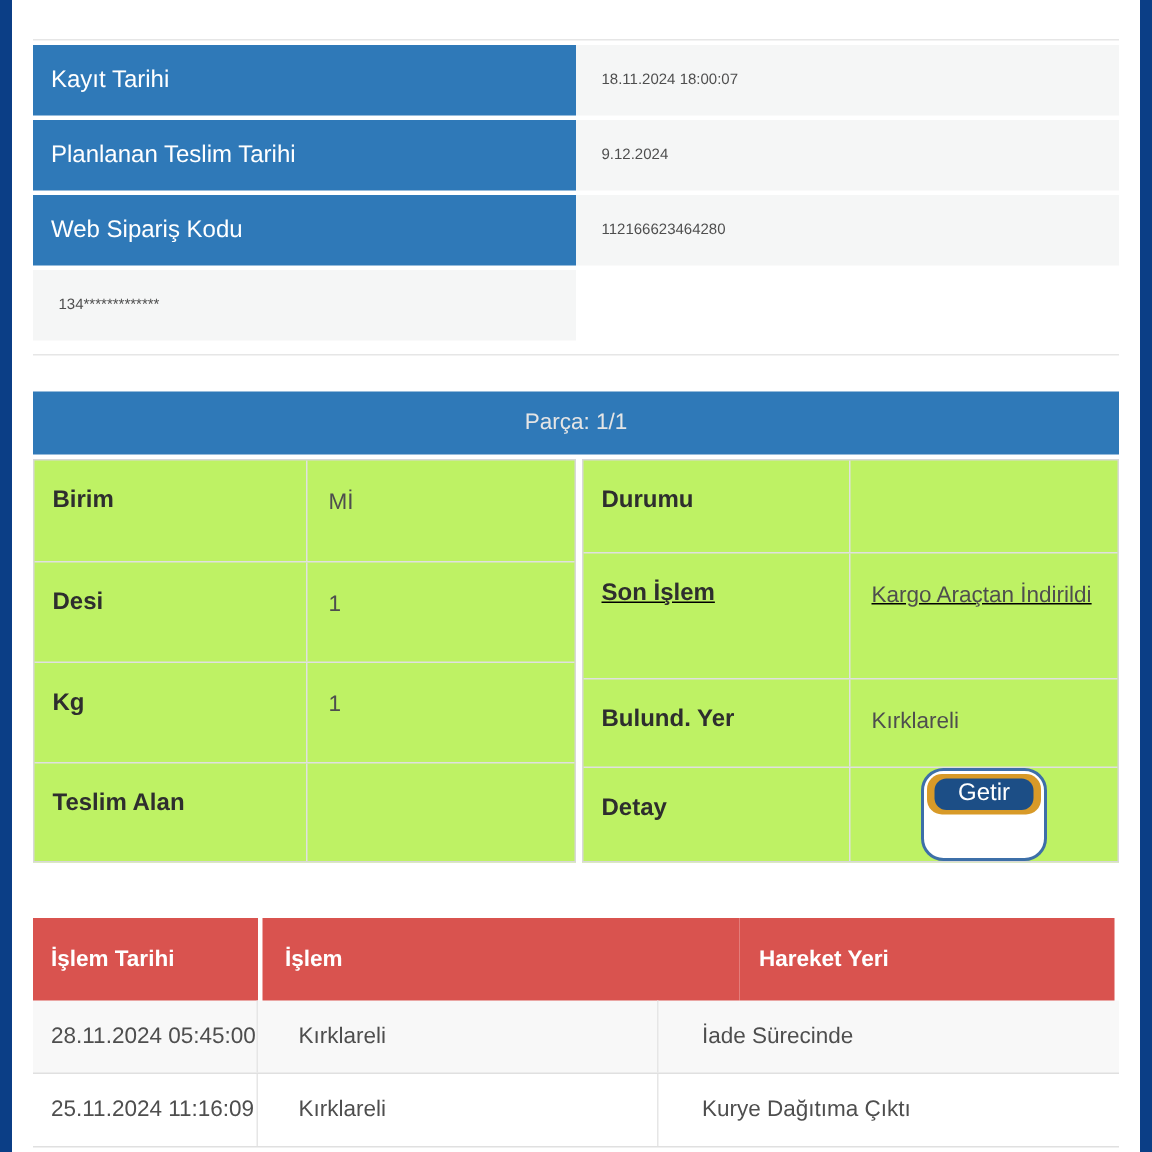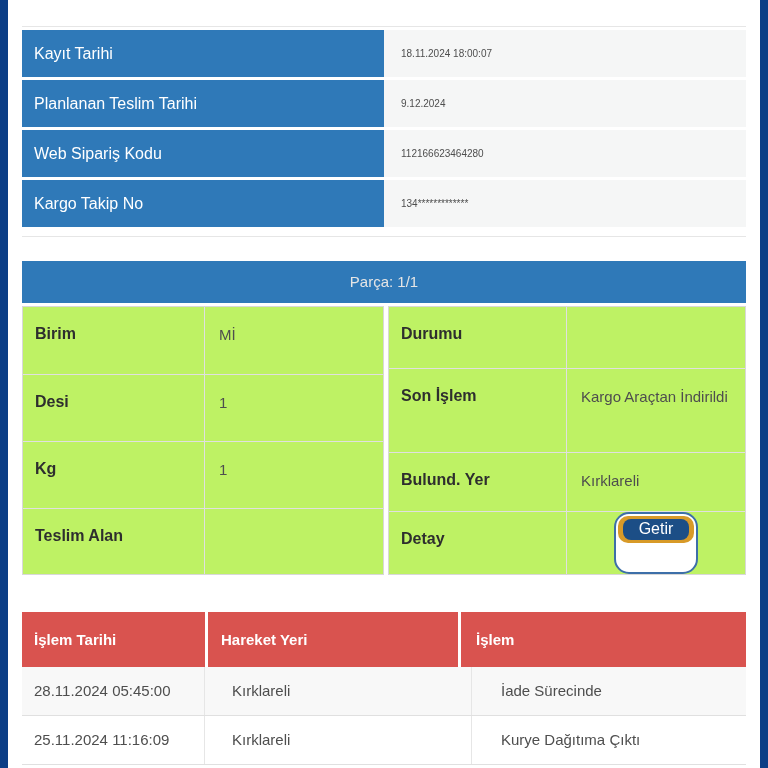--- a/index.html
+++ b/index.html
@@ -103,7 +103,6 @@
       <div class="info-value">112166623464280</div>
     </div>
     <div class="info-row">
-      <div class="info-label">Kargo Takip No</div>
       <div class="info-value">134*************</div>
     </div>
   </section>

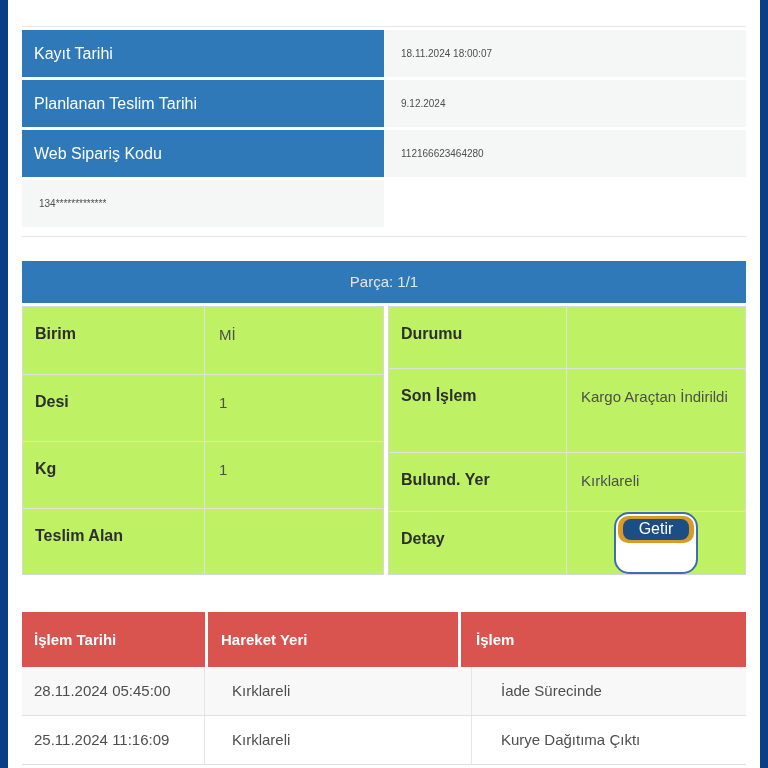--- a/index.html
+++ b/index.html
@@ -52,7 +52,7 @@
   .sub.right .p-label{width:178px;}
   .p-value{flex:1;color:var(--text);font-size:15px;padding:17px 10px 0 14px;line-height:22px;}
   .l1,.l2,.l3{height:67px;} .l4{height:66px;}
-  .r1{height:61px;} .r2{height:84px;} .r3{height:59px;} .r4{height:63px;}
+  .r1{height:61px;} .r2{height:84px;text-decoration:underline;} .r3{height:59px;} .r4{height:63px;}
   .p-value.btncell{display:flex;justify-content:center;padding:0;}
   
   .getir-outer{

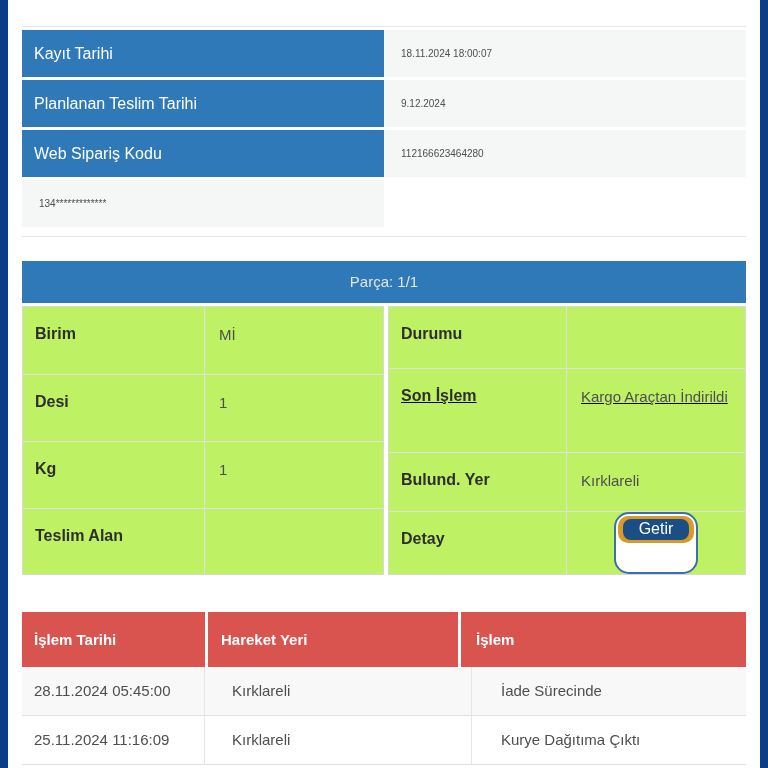--- a/index.html
+++ b/index.html
@@ -78,7 +78,7 @@
     color:var(--text);font-size:15px;line-height:48px;
     white-space:nowrap;overflow:hidden;
   }
-  .c1{width:183px;padding-left:12px;margin-right:3px;}
+  .c1{width:150px;padding-left:12px;margin-right:3px;}
   .c2{width:250px;padding-left:13px;margin-right:3px;}
   .c3{flex:1;padding-left:15px;}
   .h-row .c1,.h-row .c2{margin-right:0;border-right:1px solid #e6e6e6;}

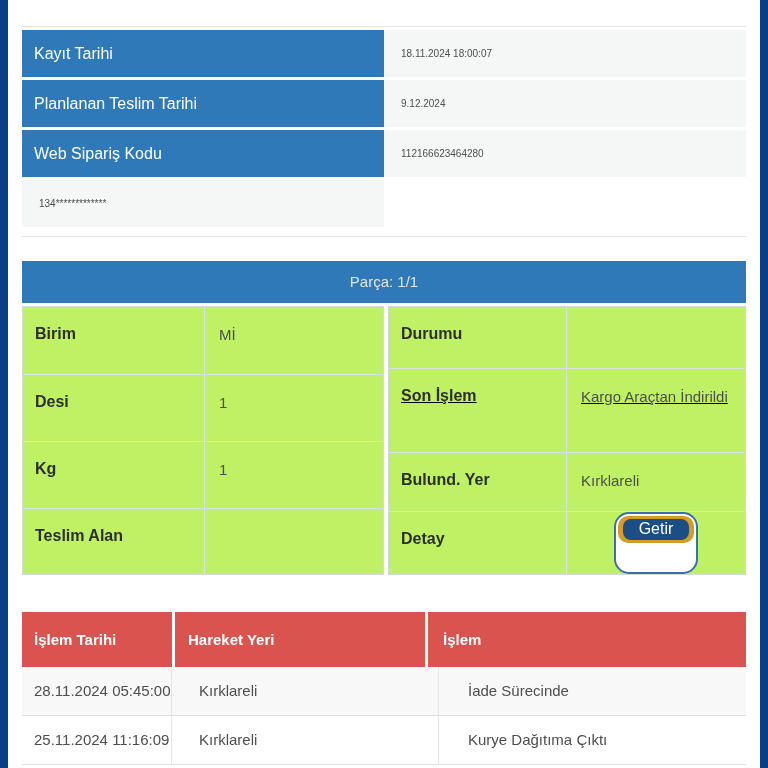--- a/index.html
+++ b/index.html
@@ -160,8 +160,8 @@
   <section class="history">
     <div class="h-head">
       <div class="h-hcell c1">İşlem Tarihi</div>
+      <div class="h-hcell c3">İşlem</div>
       <div class="h-hcell c2">Hareket Yeri</div>
-      <div class="h-hcell c3">İşlem</div>
     </div>
     <div class="h-row odd">
       <div class="h-cell c1">28.11.2024 05:45:00</div>

